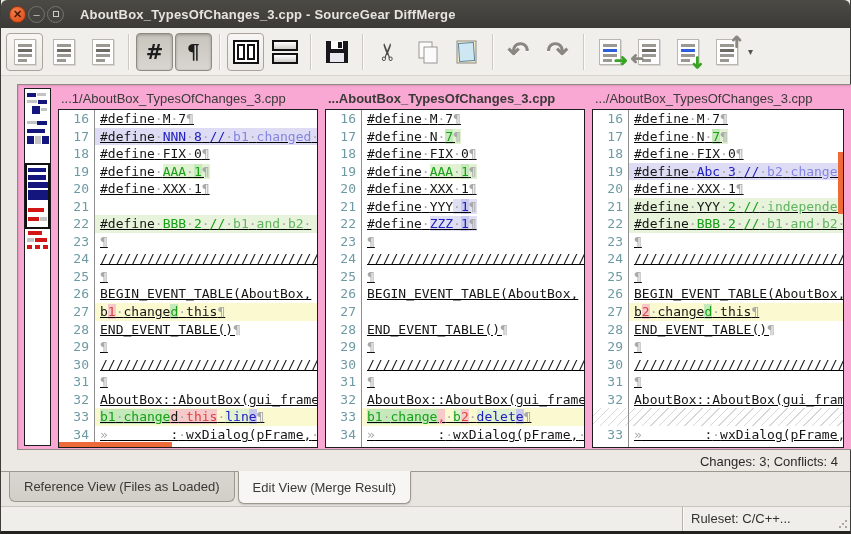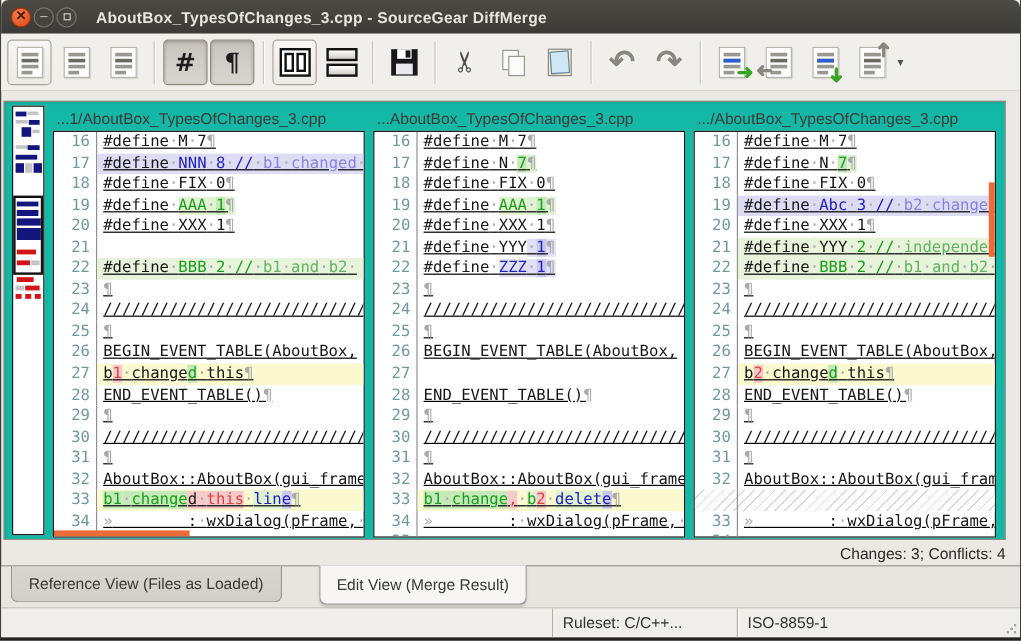--- a/index.html
+++ b/index.html
@@ -52,8 +52,8 @@
 
   
   .main { position:relative; height:395px; }
-  .client { position:absolute; left:2px; top:8px; width:835px; height:366px;
-            border:1px solid #8f8b84; background:#14b8a6;
+  .client { position:absolute; left:16px; top:8px; width:835px; height:366px;
+            border:1px solid #8f8b84; background:#f9a8d4;
             box-shadow:inset 1px 1px 2px rgba(0,0,0,.12); }
   .overview { position:absolute; left:6px; top:3px; width:27px; height:358px;
               background:#fff; border:1px solid #1c1c1c; }

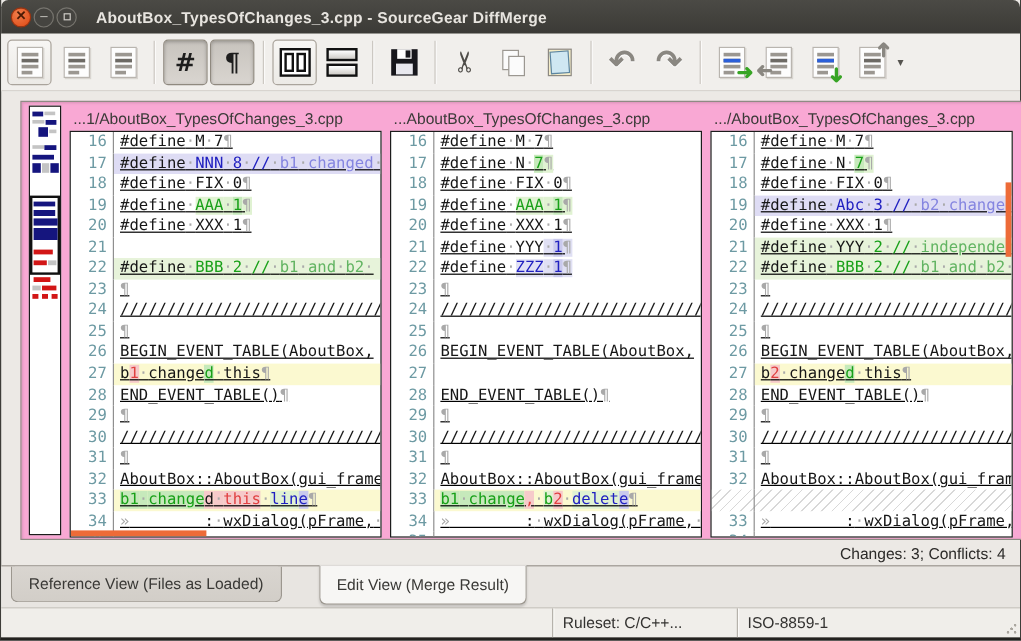--- a/index.html
+++ b/index.html
@@ -63,7 +63,7 @@
   .cols { position:absolute; left:40px; top:3px; }
   .headers { display:flex; height:21px; align-items:center; }
   .phead { font-size:13px; color:#3b3a38; overflow:hidden; white-space:nowrap; padding-left:3px; }
-  .phead.bold { font-weight:normal; }
+  .phead.bold { font-weight:bold; }
   .h0 { width:267px; } .h1 { width:267px; } .h2 { width:252px; }
 
   .panelsrow { display:flex; }

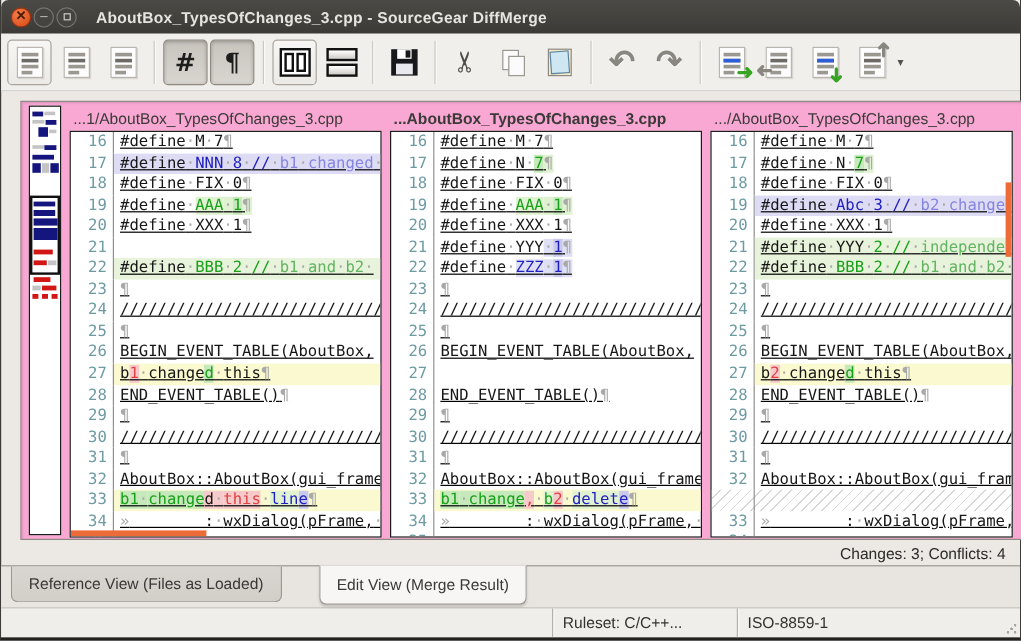--- a/index.html
+++ b/index.html
@@ -95,7 +95,7 @@
 
   
   .tabbar { height:35px; background:#E8E5E1; border-top:1px solid #9c978f;
-            padding-left:8px; display:flex; align-items:flex-start;gap:28px; }
+            padding-left:8px; display:flex; align-items:flex-start; }
   .tab { font-size:13px; color:#3a3936; padding:0 14px; line-height:29px; height:30px;
          border:1px solid #9c978f; border-top:none; border-radius:0 0 6px 6px;
          background:linear-gradient(#D9D5D0,#D2CEC8); margin-right:3px; }

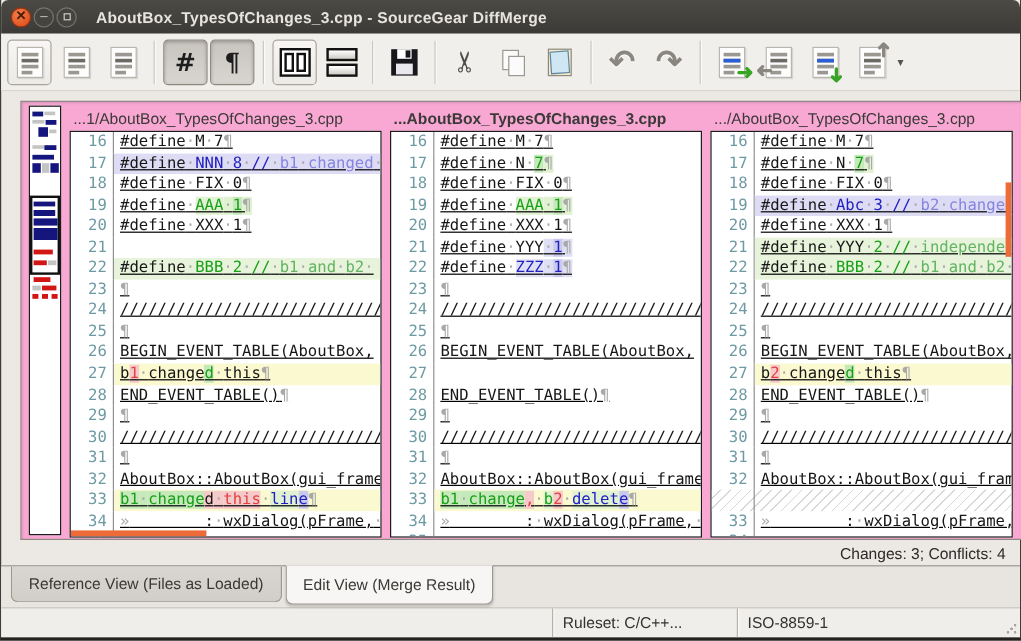--- a/index.html
+++ b/index.html
@@ -369,7 +369,6 @@
   <div class="statusbar">
     <div class="sbcell sb0"></div>
     <div class="sbcell sb1">Ruleset: C/C++...</div>
-    <div class="sbcell sb2">ISO-8859-1</div>
     <div class="grip"></div>
   </div>
 </div>

